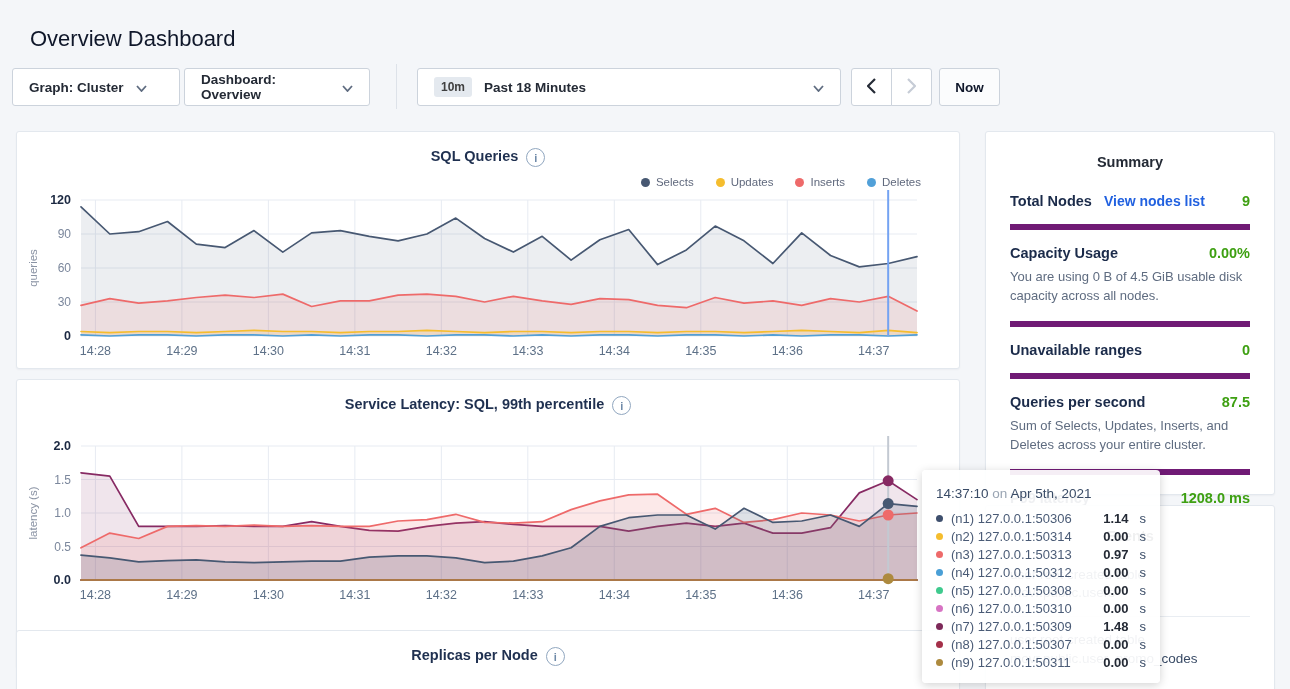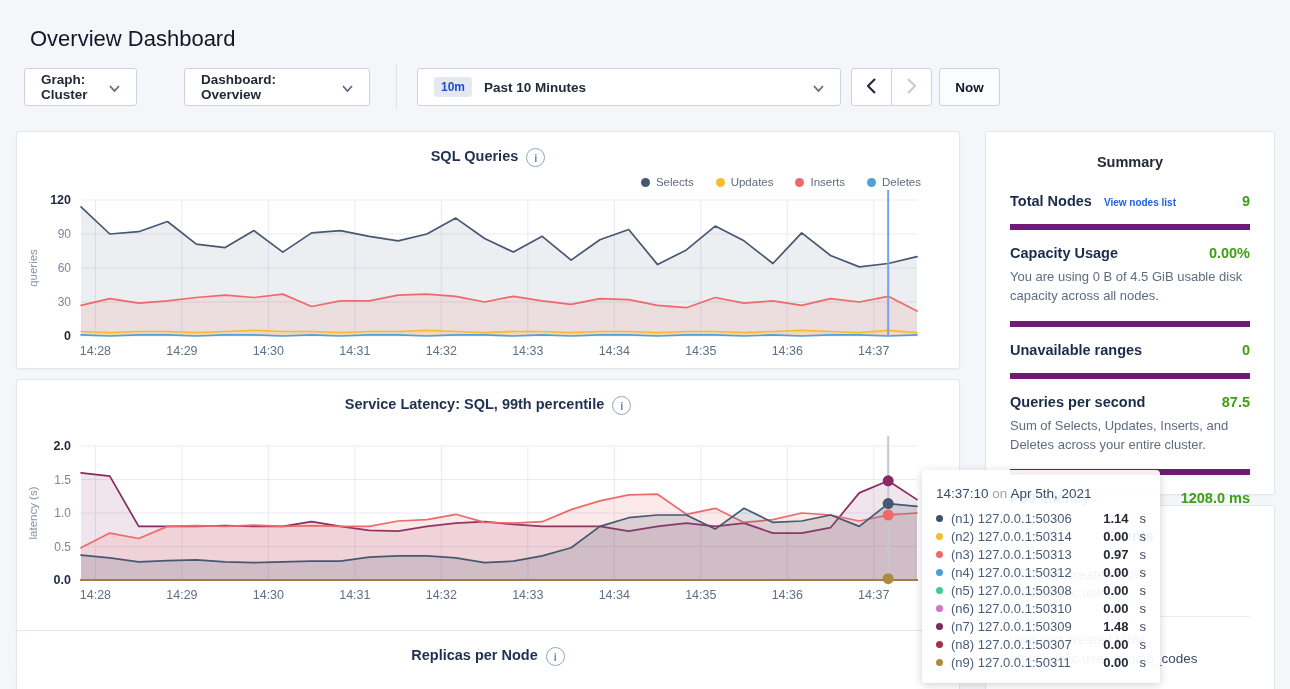--- a/index.html
+++ b/index.html
@@ -13,7 +13,7 @@
   .btn{background:#fff;border:1px solid #ccd3dc;border-radius:3px;height:38px;box-sizing:border-box;
        display:flex;align-items:center;font-weight:bold;font-size:13.5px;color:#242a35;cursor:pointer}
   .dd{position:absolute;top:68px;padding:0 16px;gap:12px}
-  #graph-dd{left:24px;width:113px}
+  #graph-dd{left:12px;width:168px}
   #dashboard-dd{left:184px;width:186px}
   .controls-divider{position:absolute;left:396px;top:64px;width:1px;height:45px;background:#dde2e9}
   #time-picker{position:absolute;left:417px;top:68px;width:424px;padding:0 16px;gap:12px}

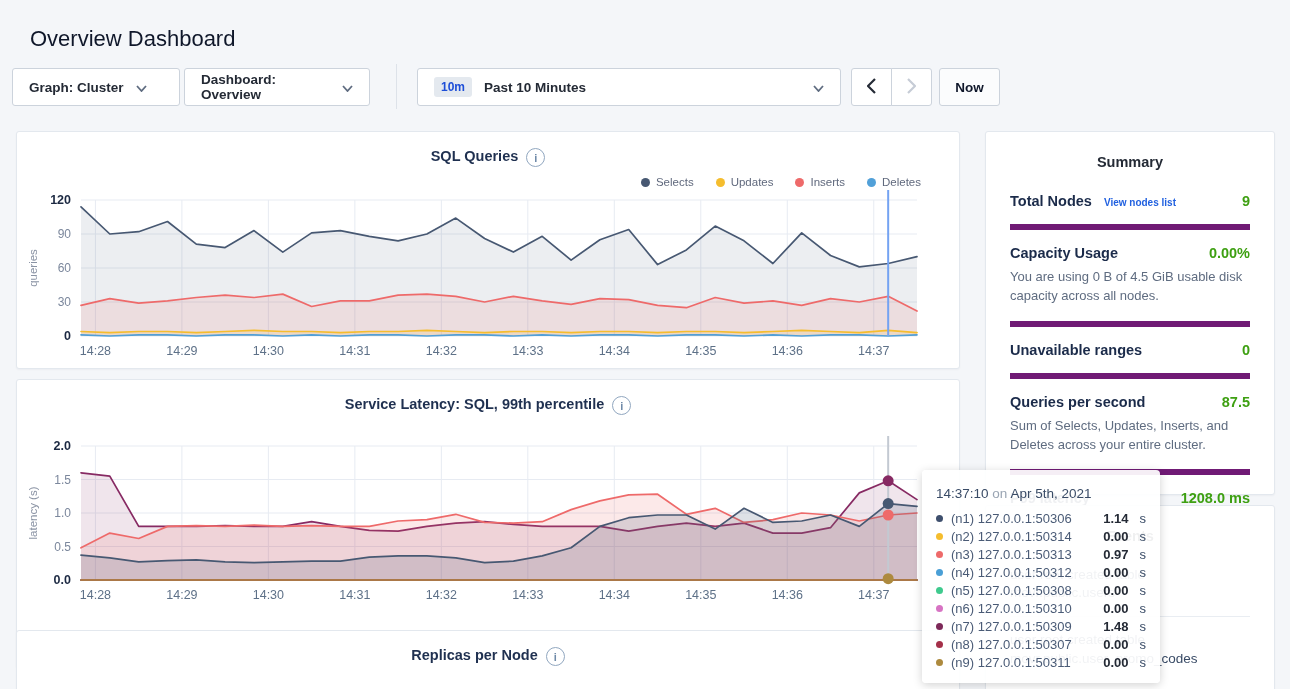--- a/index.html
+++ b/index.html
@@ -17,7 +17,7 @@
   #dashboard-dd{left:184px;width:186px}
   .controls-divider{position:absolute;left:396px;top:64px;width:1px;height:45px;background:#dde2e9}
   #time-picker{position:absolute;left:417px;top:68px;width:424px;padding:0 16px;gap:12px}
-  .time-badge{background:#e4e9ef;border-radius:3px;padding:3px 7px;font-size:12px;font-weight:bold;color:#1d4ed8}
+  .time-badge{background:#e4e9ef;border-radius:3px;padding:3px 7px;font-size:12px;font-weight:bold;color:#404040}
   .chev-right{margin-left:auto}
   .arrow-group{position:absolute;left:851px;top:68px;display:flex}
   .arrow-btn{width:41px;justify-content:center}

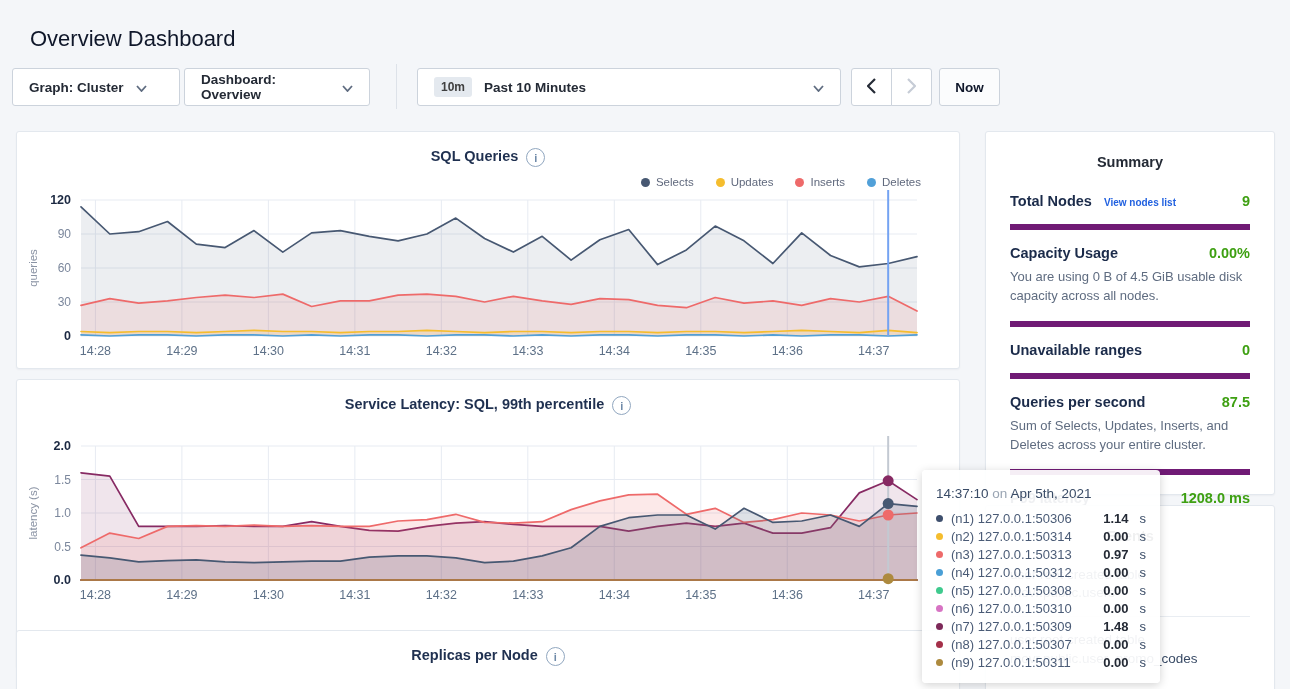--- a/index.html
+++ b/index.html
@@ -96,7 +96,7 @@
 <div class="controls-divider"></div>
 <div class="btn" id="time-picker">
   <span class="time-badge">10m</span>
-  <span>Past 10 Minutes</span>
+  <span>Past 18 Minutes</span>
   <span class="chev-right">
     <svg width="11" height="7" viewBox="0 0 11 7">
         <polyline points="1,1 5.5,6 10,1" fill="none" stroke="#5f6c80" stroke-width="1.8"></polyline>

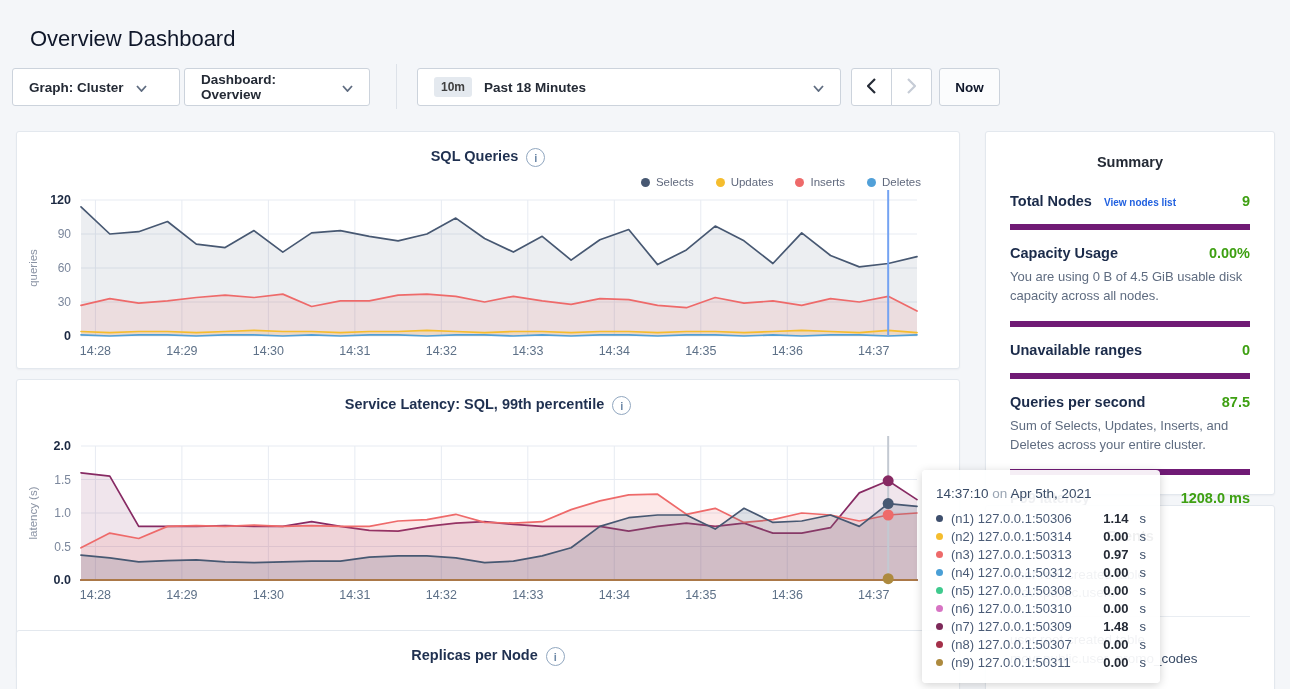--- a/index.html
+++ b/index.html
@@ -53,7 +53,7 @@
   .sum-row:last-child{border-bottom:none}
   .sum-head{display:flex;align-items:baseline}
   .sum-label{font-weight:bold;font-size:14.5px;color:#1b2b4a}
-  .sum-link{font-weight:bold;font-size:10px;color:#2161e0;margin-left:12px;text-decoration:none;cursor:pointer}
+  .sum-link{font-weight:bold;font-size:14px;color:#2161e0;margin-left:12px;text-decoration:none;cursor:pointer}
   .sum-value{margin-left:auto;font-weight:bold;font-size:14.5px;color:#3ea012;white-space:nowrap}
   .sum-desc{font-size:13px;color:#5f6c80;margin-top:7px;line-height:1.45}
 

